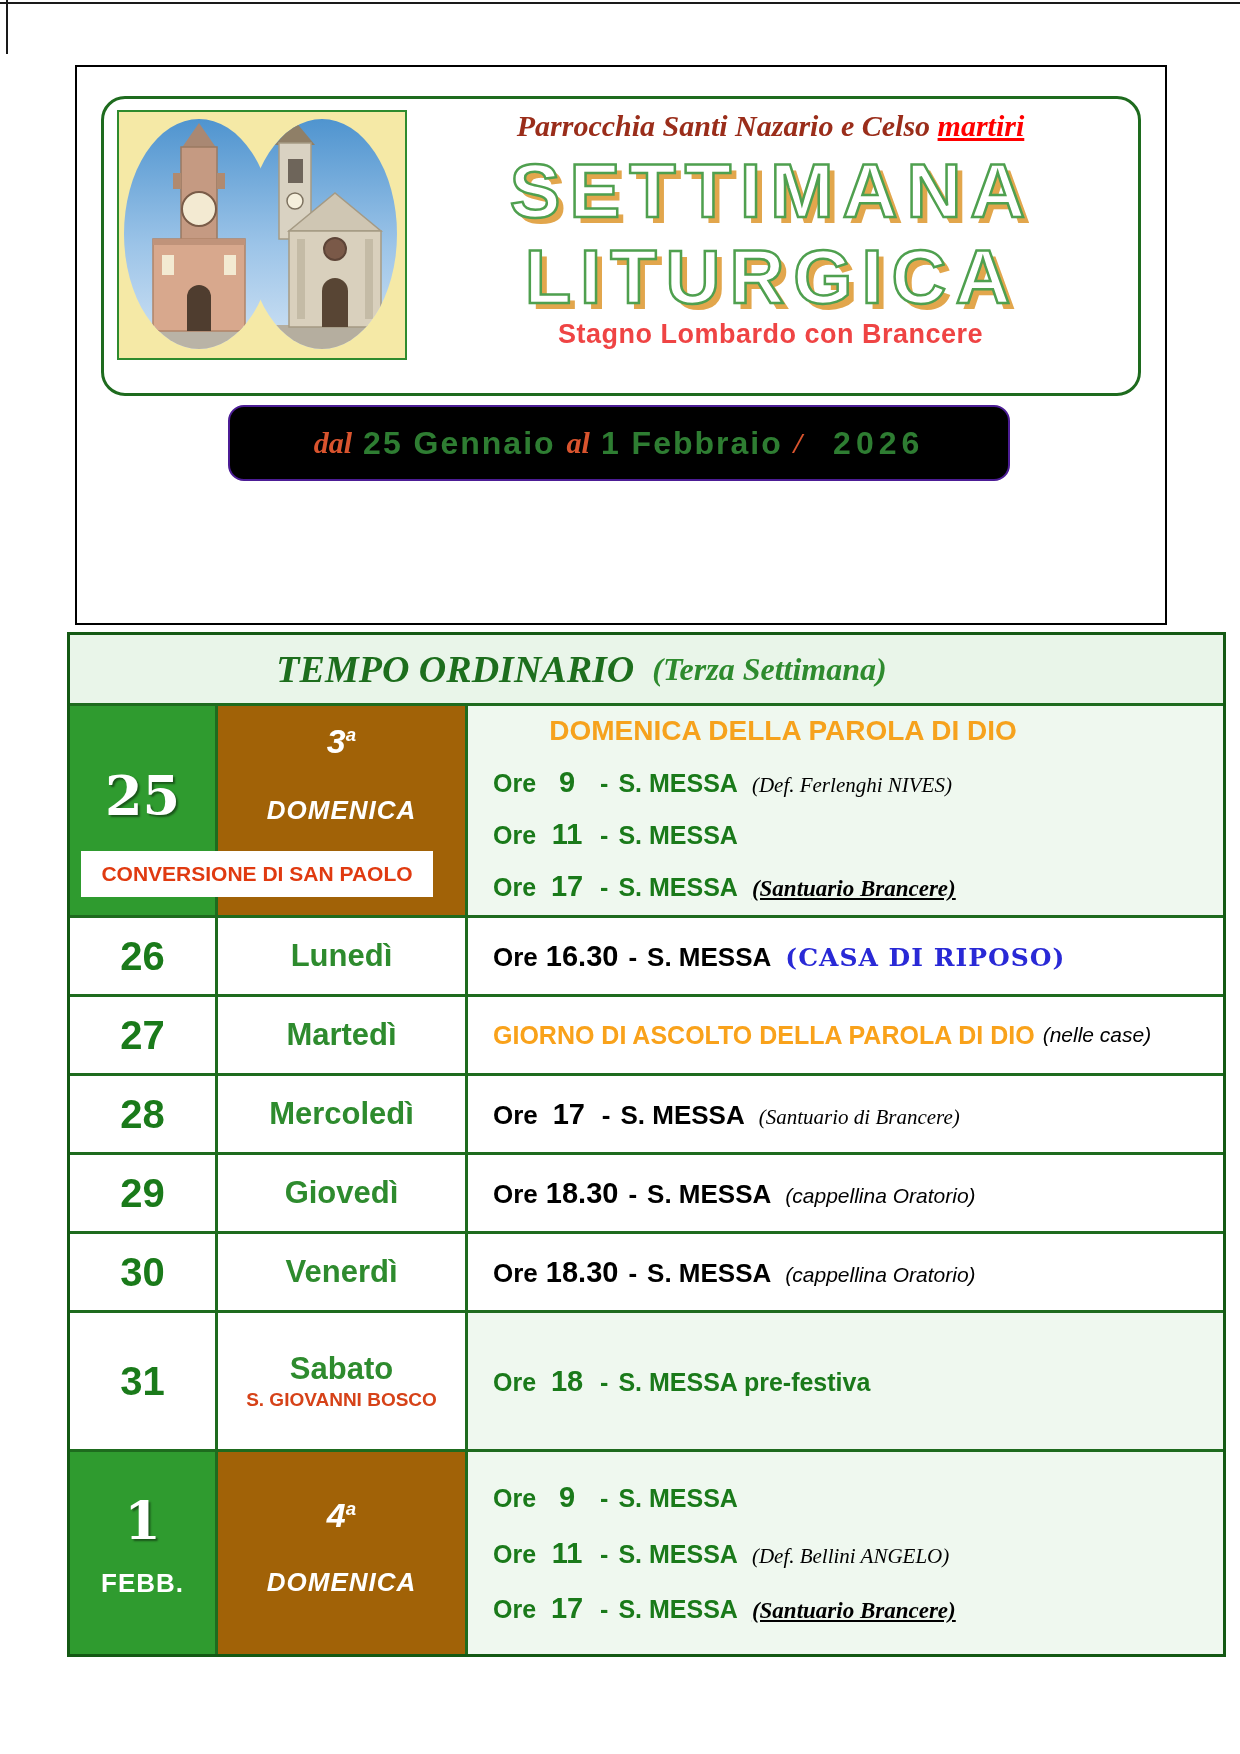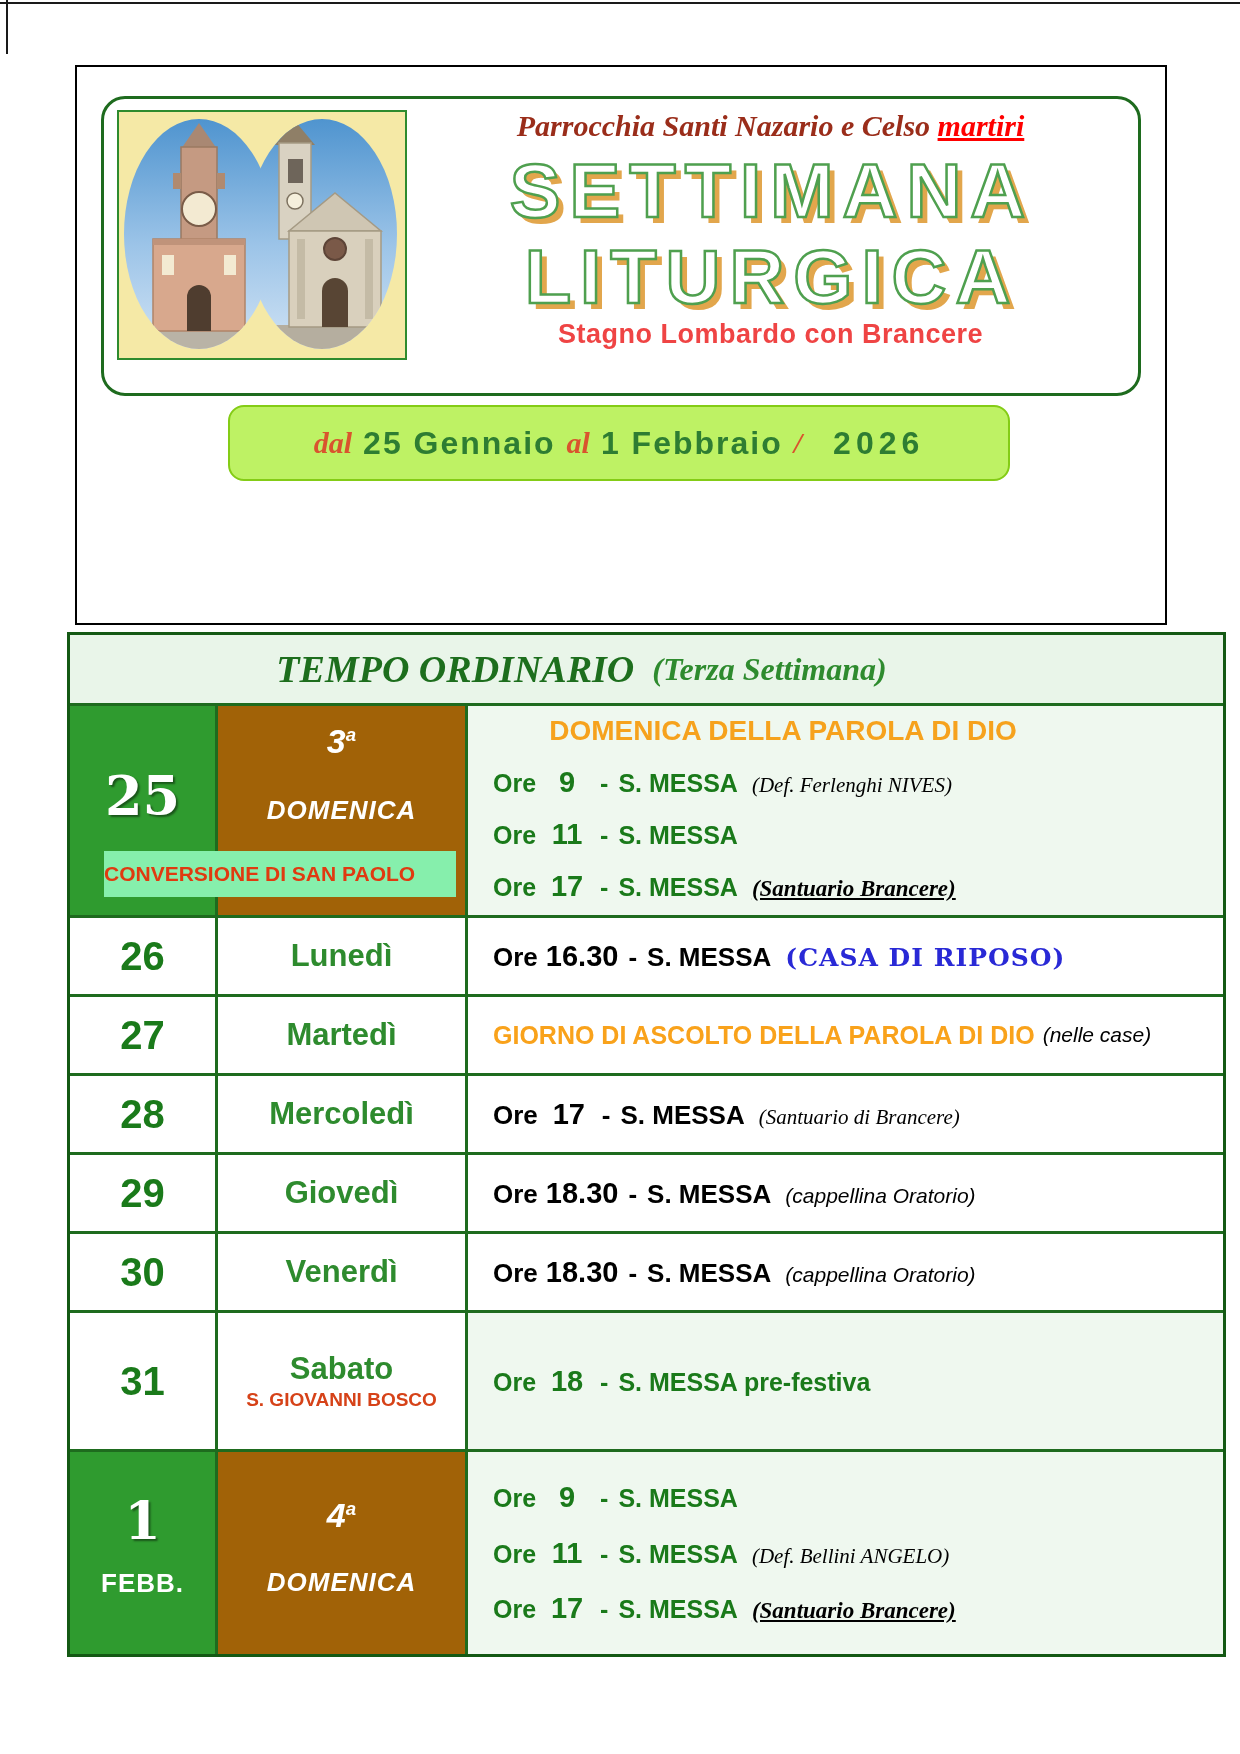--- a/index.html
+++ b/index.html
@@ -42,7 +42,7 @@
 
   
   .date-banner{position:absolute;left:228px;top:405px;width:778px;height:72px;
-               background:#bef264;border:2px solid #84cc16;border-radius:16px;
+               background:#000000;border:2px solid #4c1d95;border-radius:16px;
                display:flex;align-items:center;justify-content:center;gap:11px;white-space:nowrap;}
   .banner-it{font-family:"Liberation Serif",serif;font-style:italic;font-weight:bold;
              font-size:30px;color:#D9542E;}

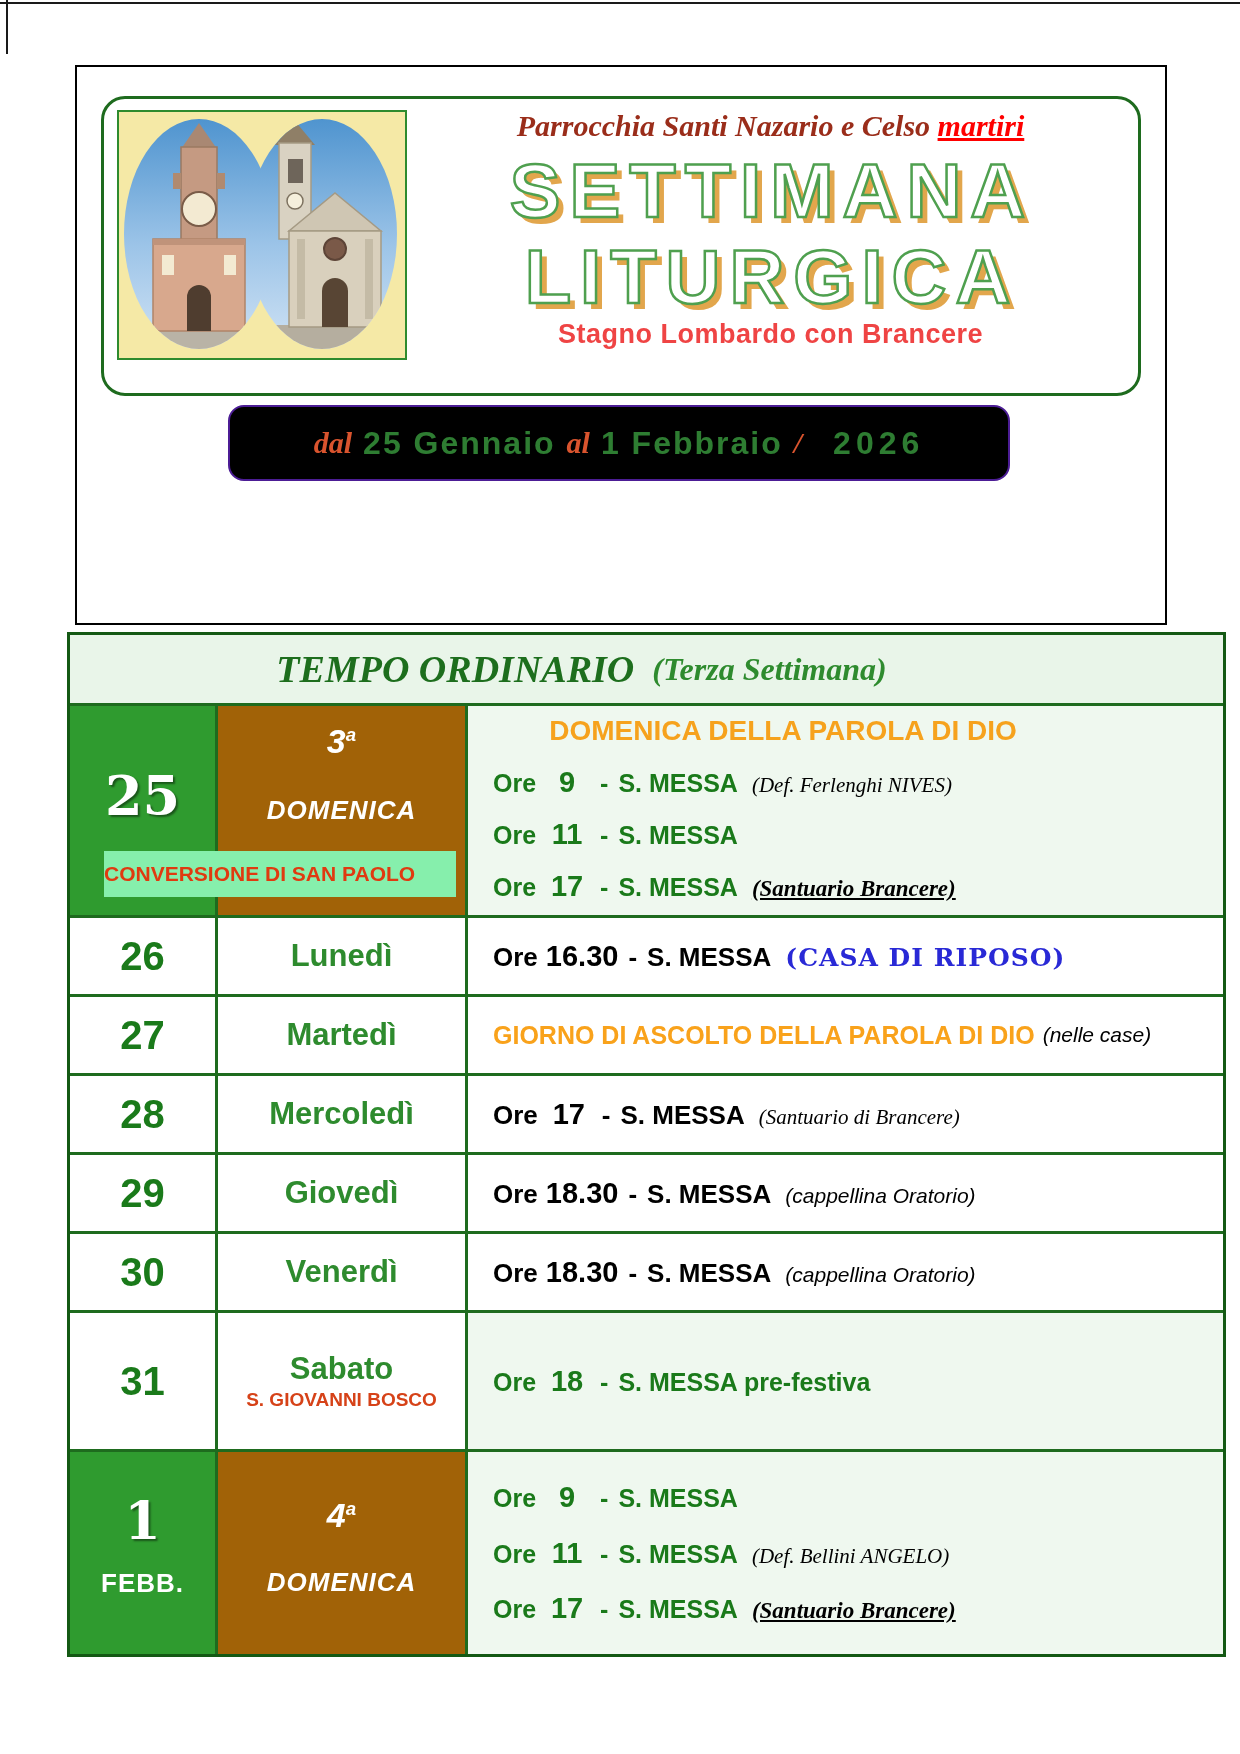--- a/index.html
+++ b/index.html
@@ -73,8 +73,8 @@
   .big-date{font-family:"DejaVu Serif",serif;font-weight:bold;font-size:54px;color:#fff;
             text-shadow:2px 2px 2px rgba(0,0,0,0.45);text-align:center;}
   .r25-date{padding-top:58px;}
-  .feast-box{position:absolute;left:34px;bottom:18px;width:352px;height:46px;background:#86efac;
-             display:flex;align-items:center;z-index:6;}
+  .feast-box{position:absolute;left:11px;bottom:18px;width:352px;height:46px;background:#ffffff;
+             display:flex;align-items:center;justify-content:center;z-index:6;}
   .feast-text{color:#E03A10;font-weight:bold;font-size:21px;white-space:nowrap;}
 
   .sunday-c2{background:#a16207;display:flex;flex-direction:column;align-items:center;color:#fff;}

